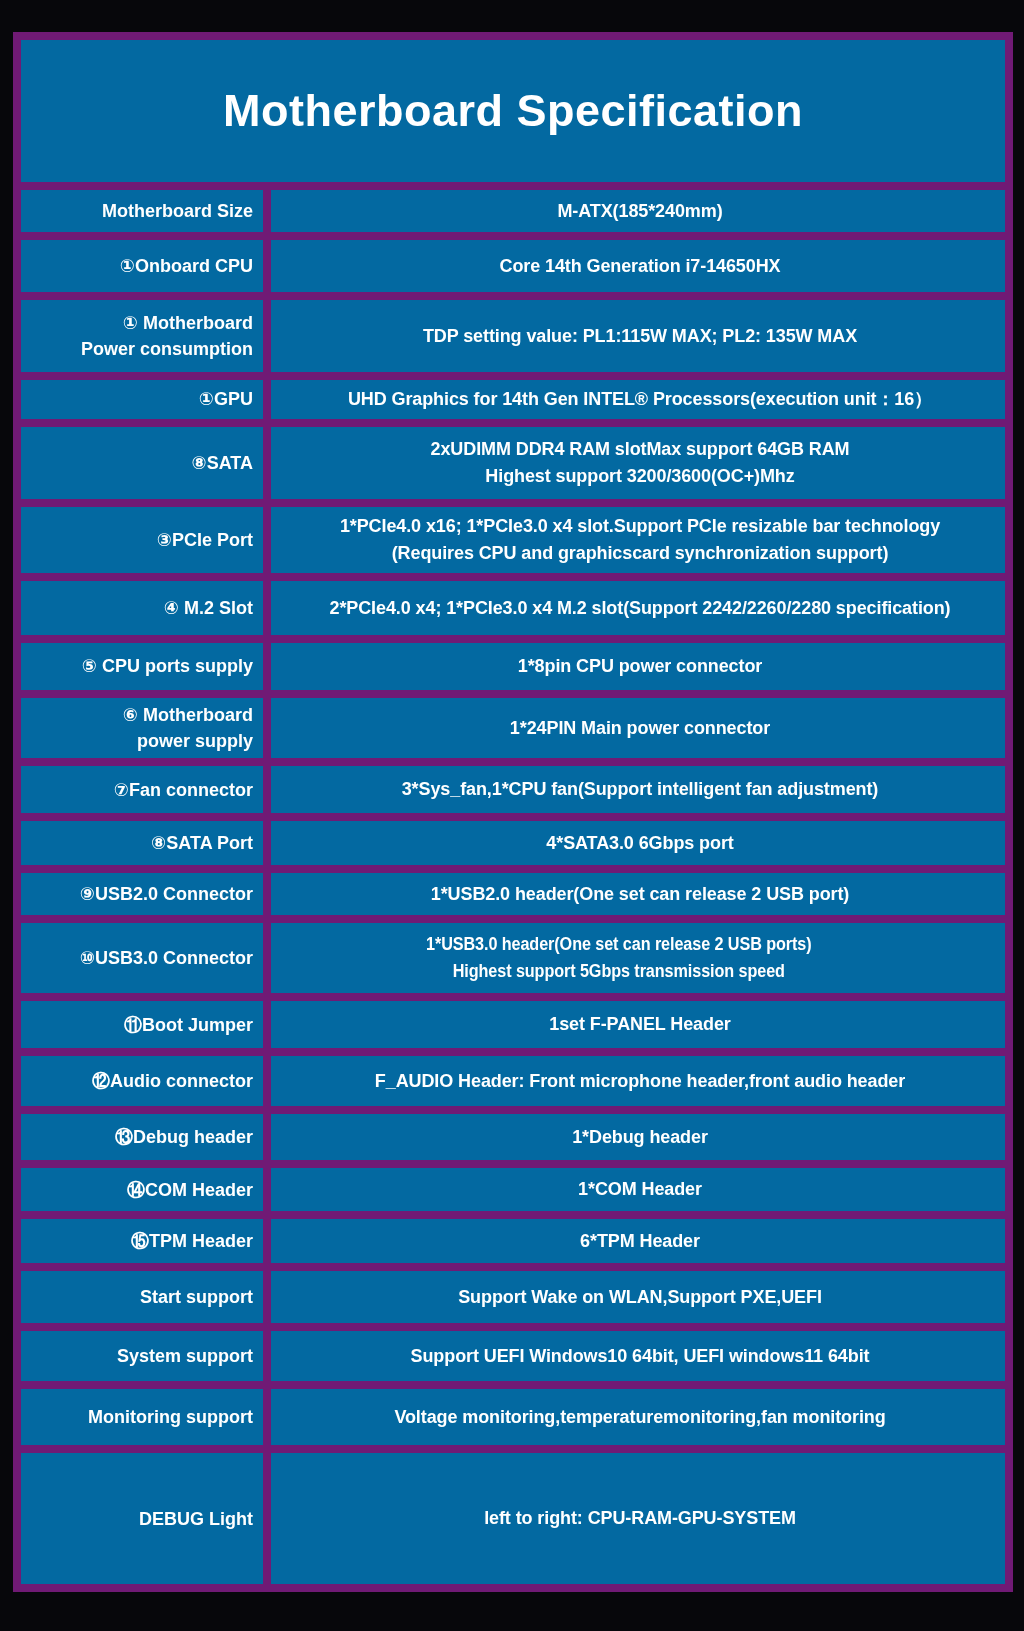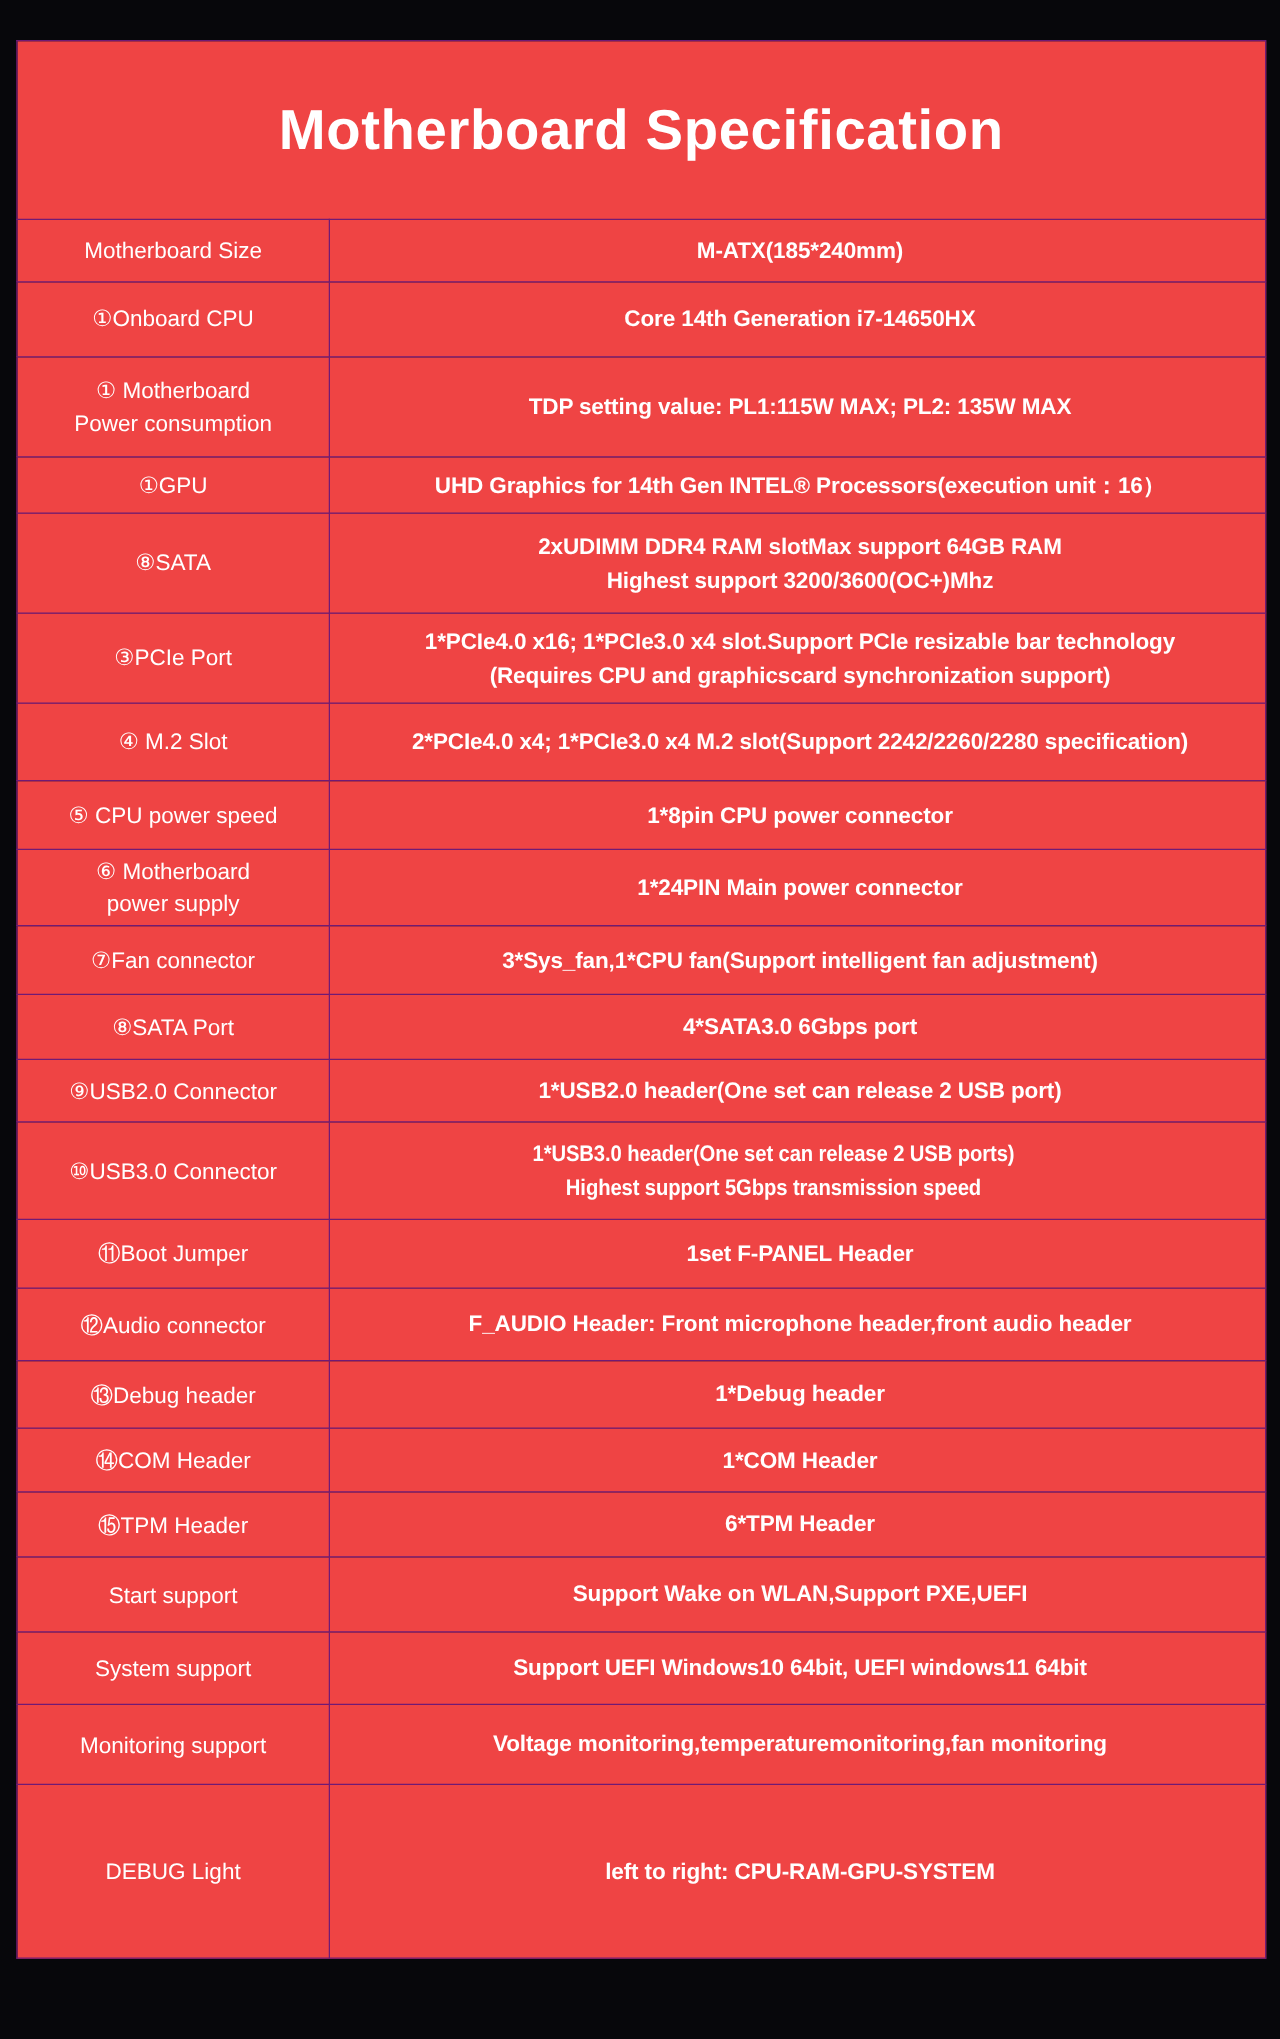--- a/index.html
+++ b/index.html
@@ -25,10 +25,10 @@
   }
   table.spec th,
   table.spec td {
-    border: 1px solid #701a75;
+    border: 8px solid #701a75;
     color: #ffffff;
     vertical-align: middle;
-    background: #ef4444;
+    background: #0369a1;
   }
   col.c-label { width: 250px; }
   th.title-cell {

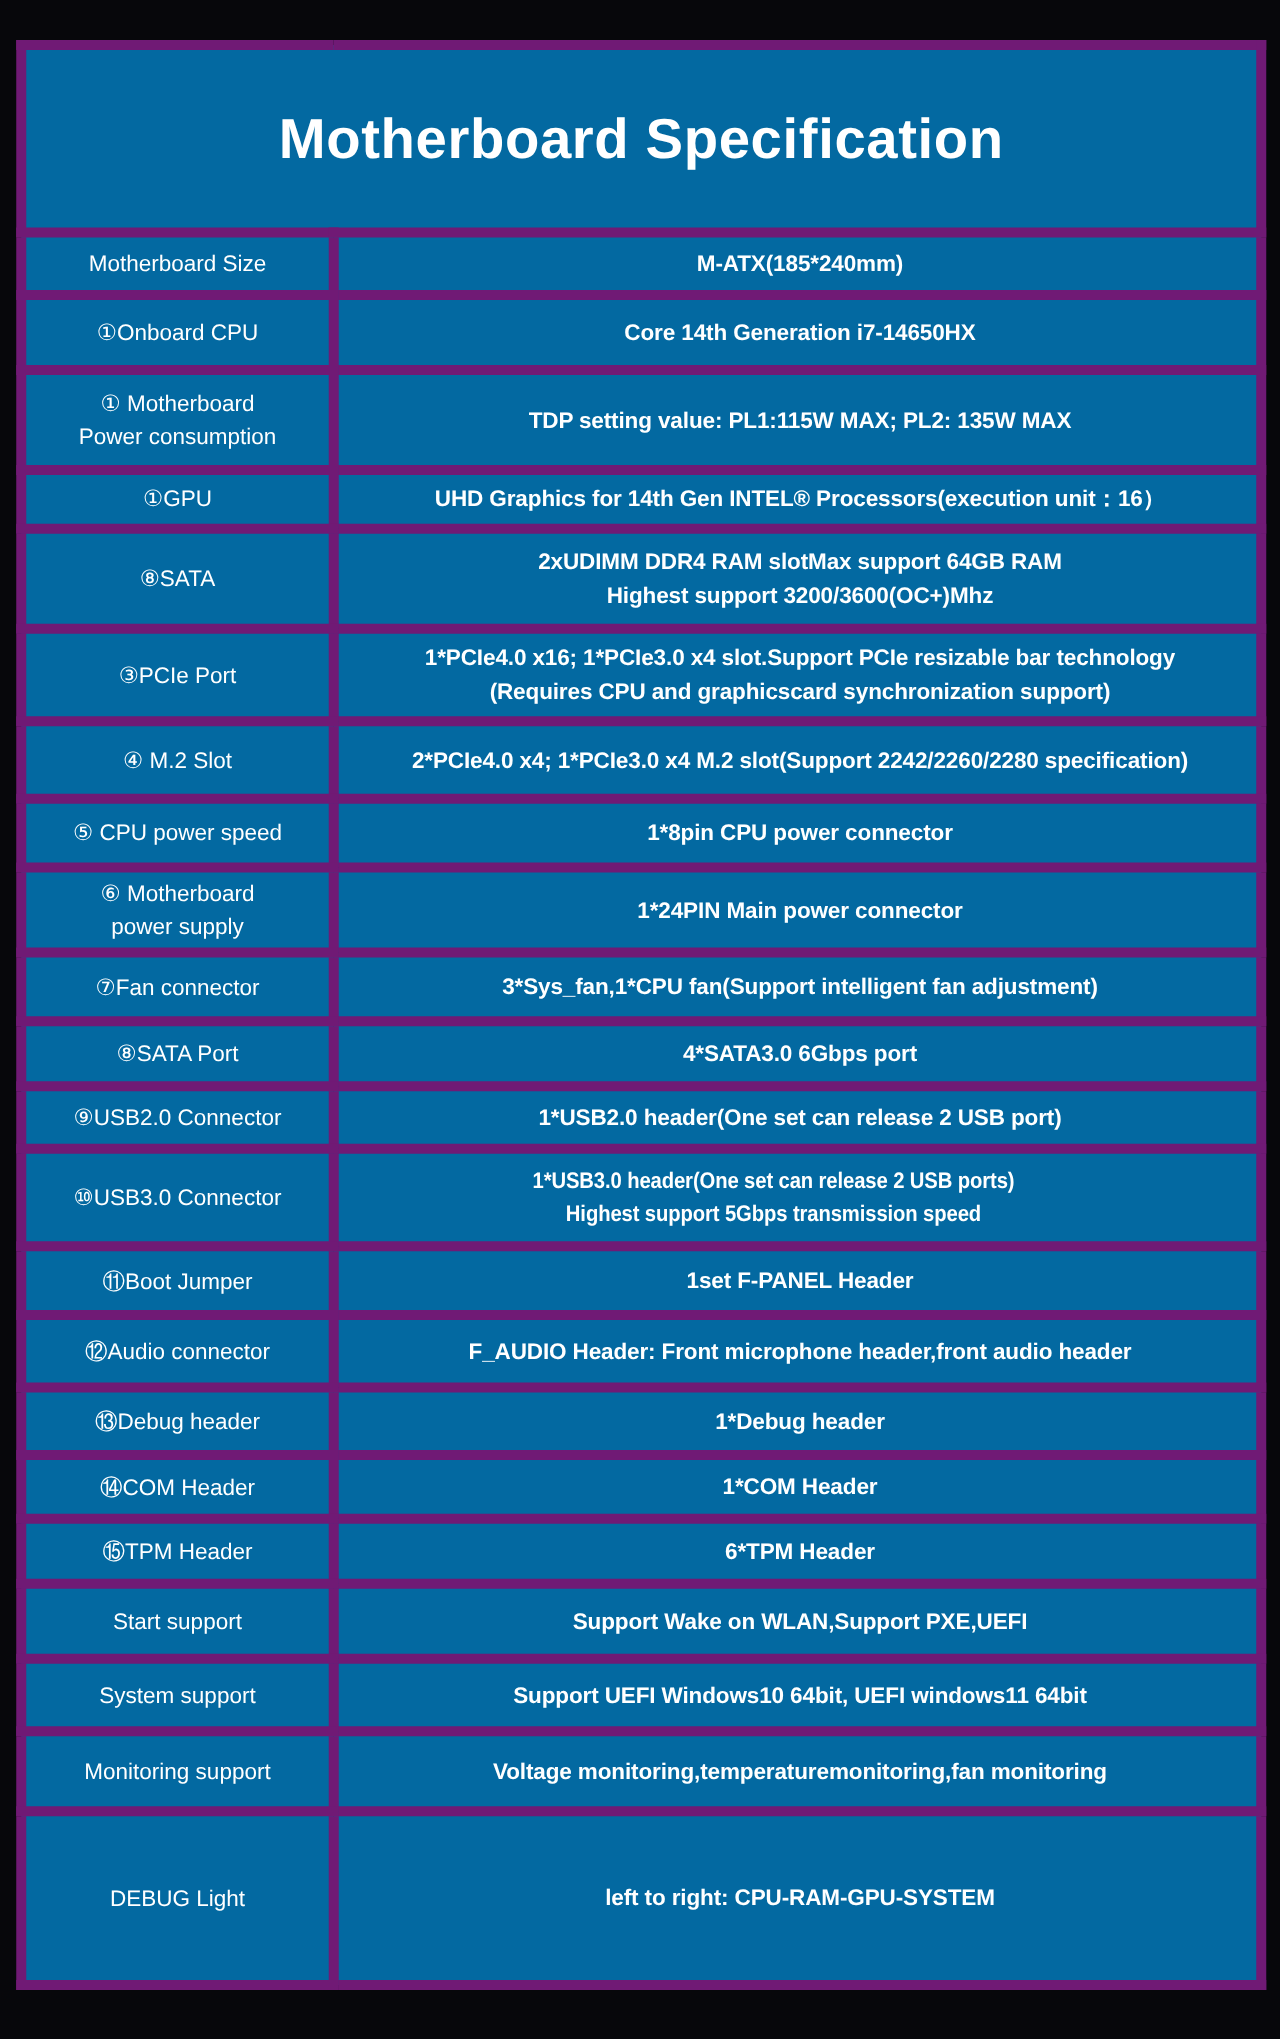--- a/index.html
+++ b/index.html
@@ -39,9 +39,9 @@
     letter-spacing: 0.5px;
   }
   td.label-cell {
-    text-align: center;
+    text-align: right;
     font-size: 18px;
-    font-weight: normal;
+    font-weight: bold;
     padding: 4px 10px;
     white-space: pre-line;
     line-height: 1.45;

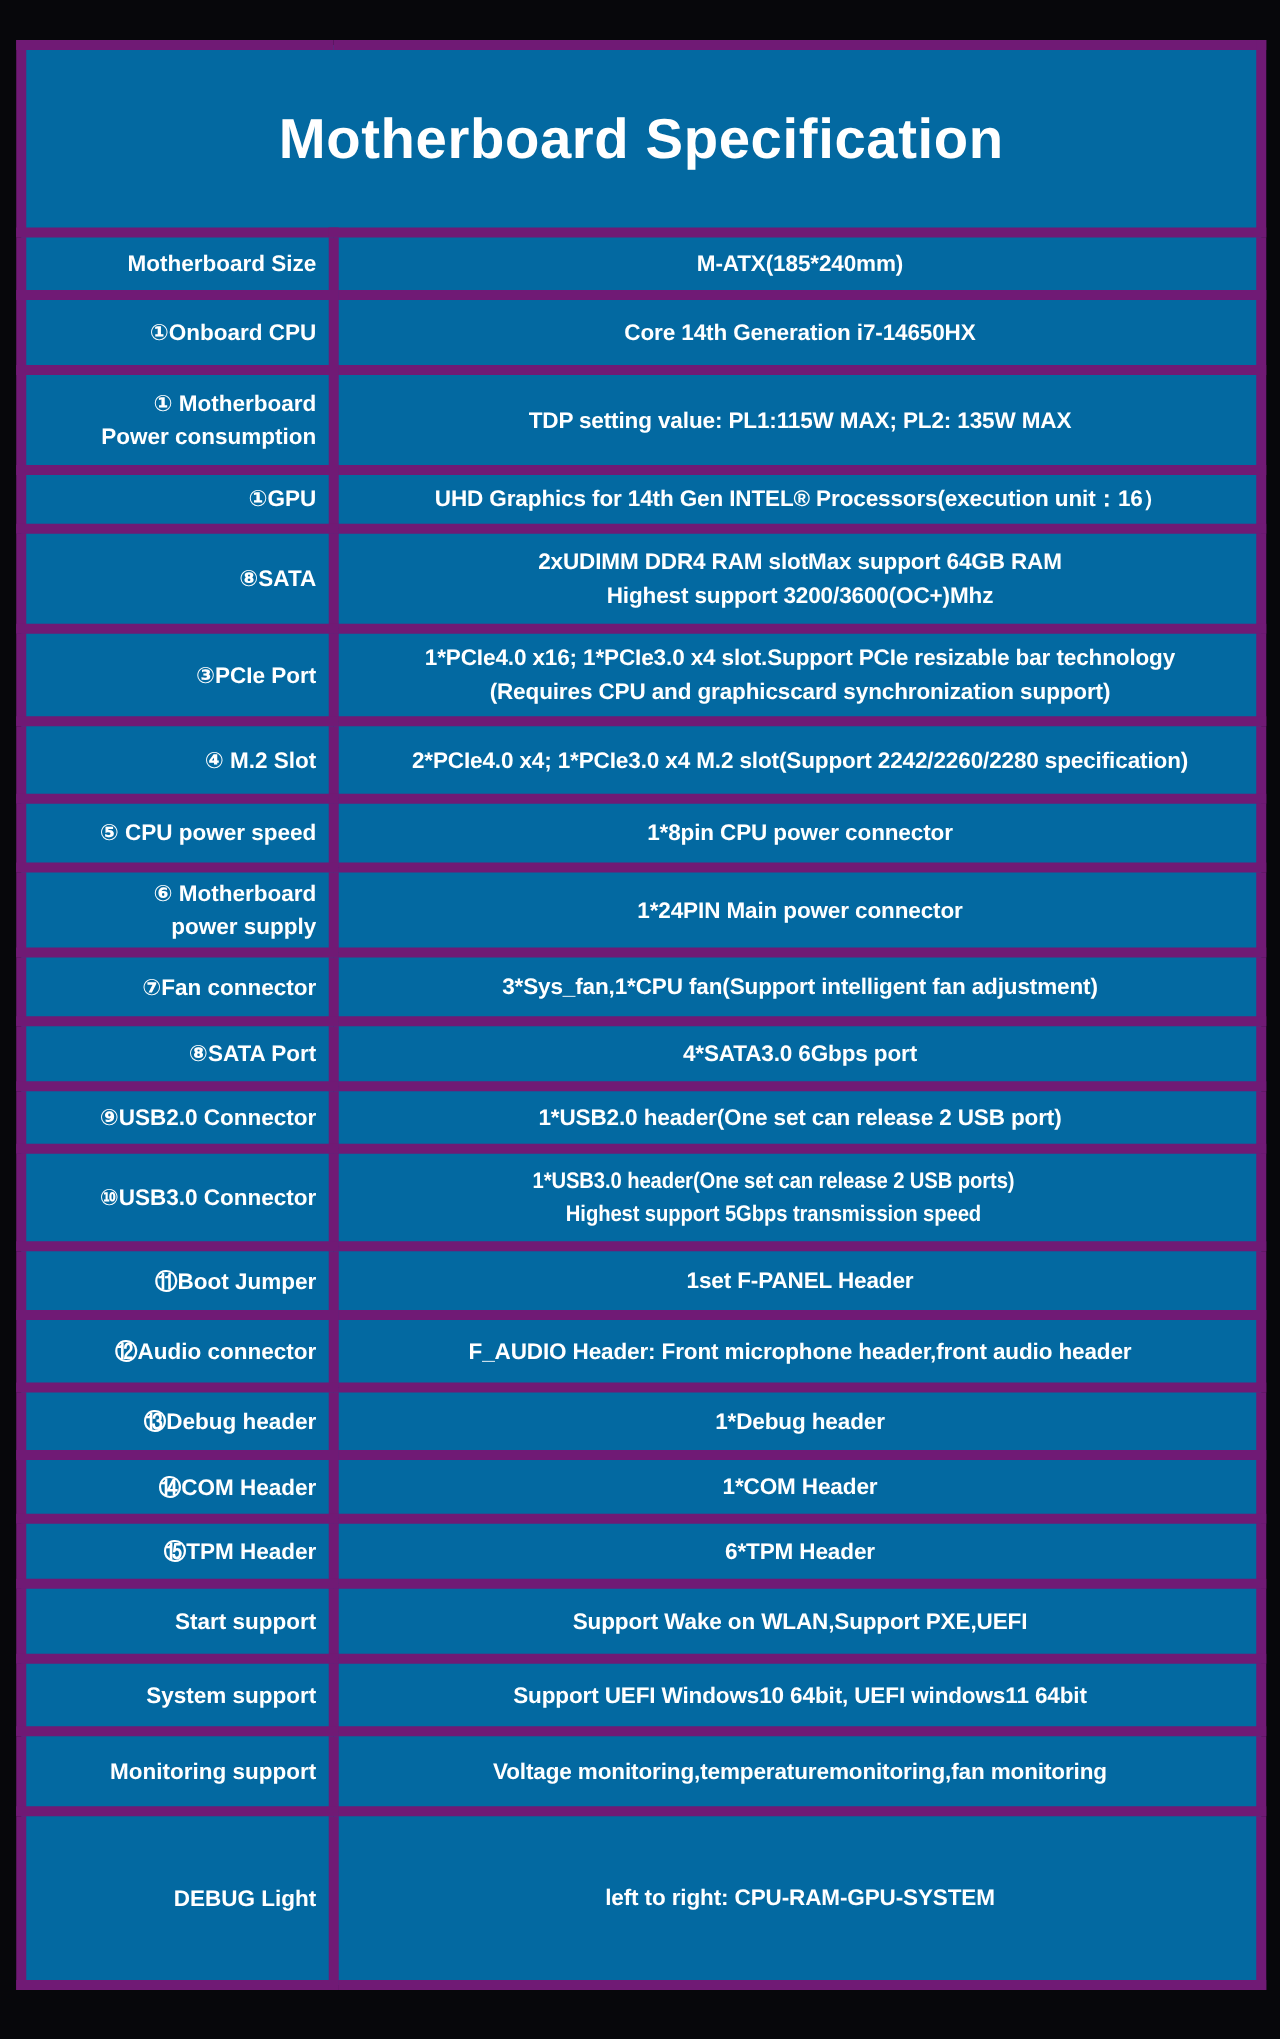--- a/index.html
+++ b/index.html
@@ -107,7 +107,7 @@
       <td class="value-cell">2*PCIe4.0 x4; 1*PCIe3.0 x4 M.2 slot(Support 2242/2260/2280 specification)</td>
     </tr>
     <tr style="height:55px">
-      <td class="label-cell">⑤ CPU power speed</td>
+      <td class="label-cell">⑤ CPU ports supply</td>
       <td class="value-cell">1*8pin CPU power connector</td>
     </tr>
     <tr style="height:56px">

